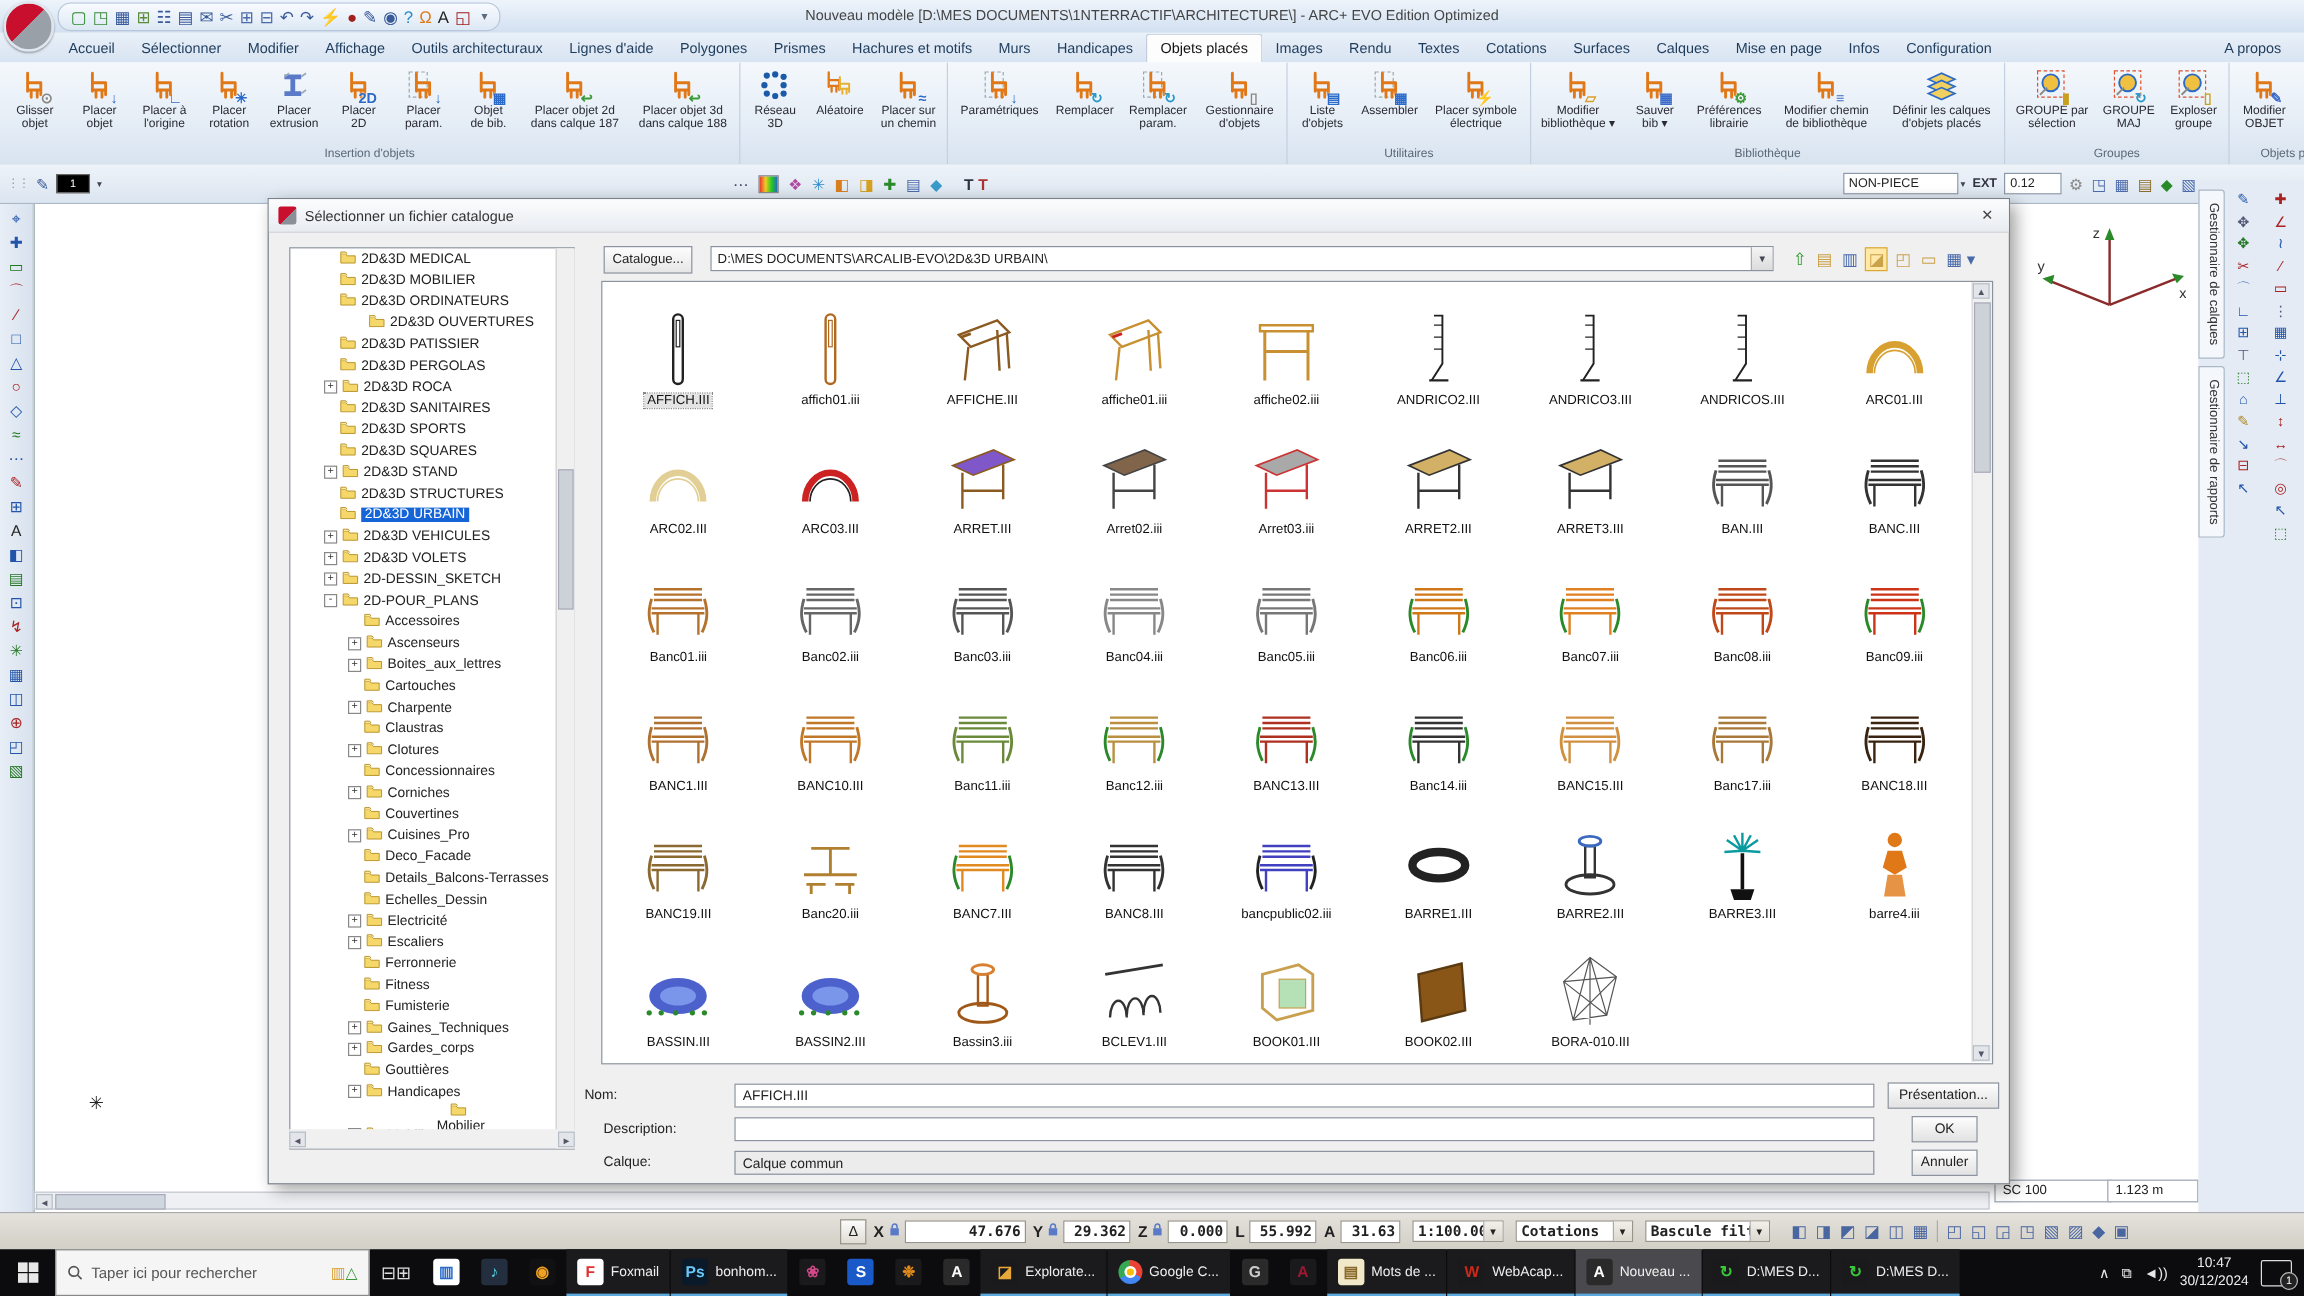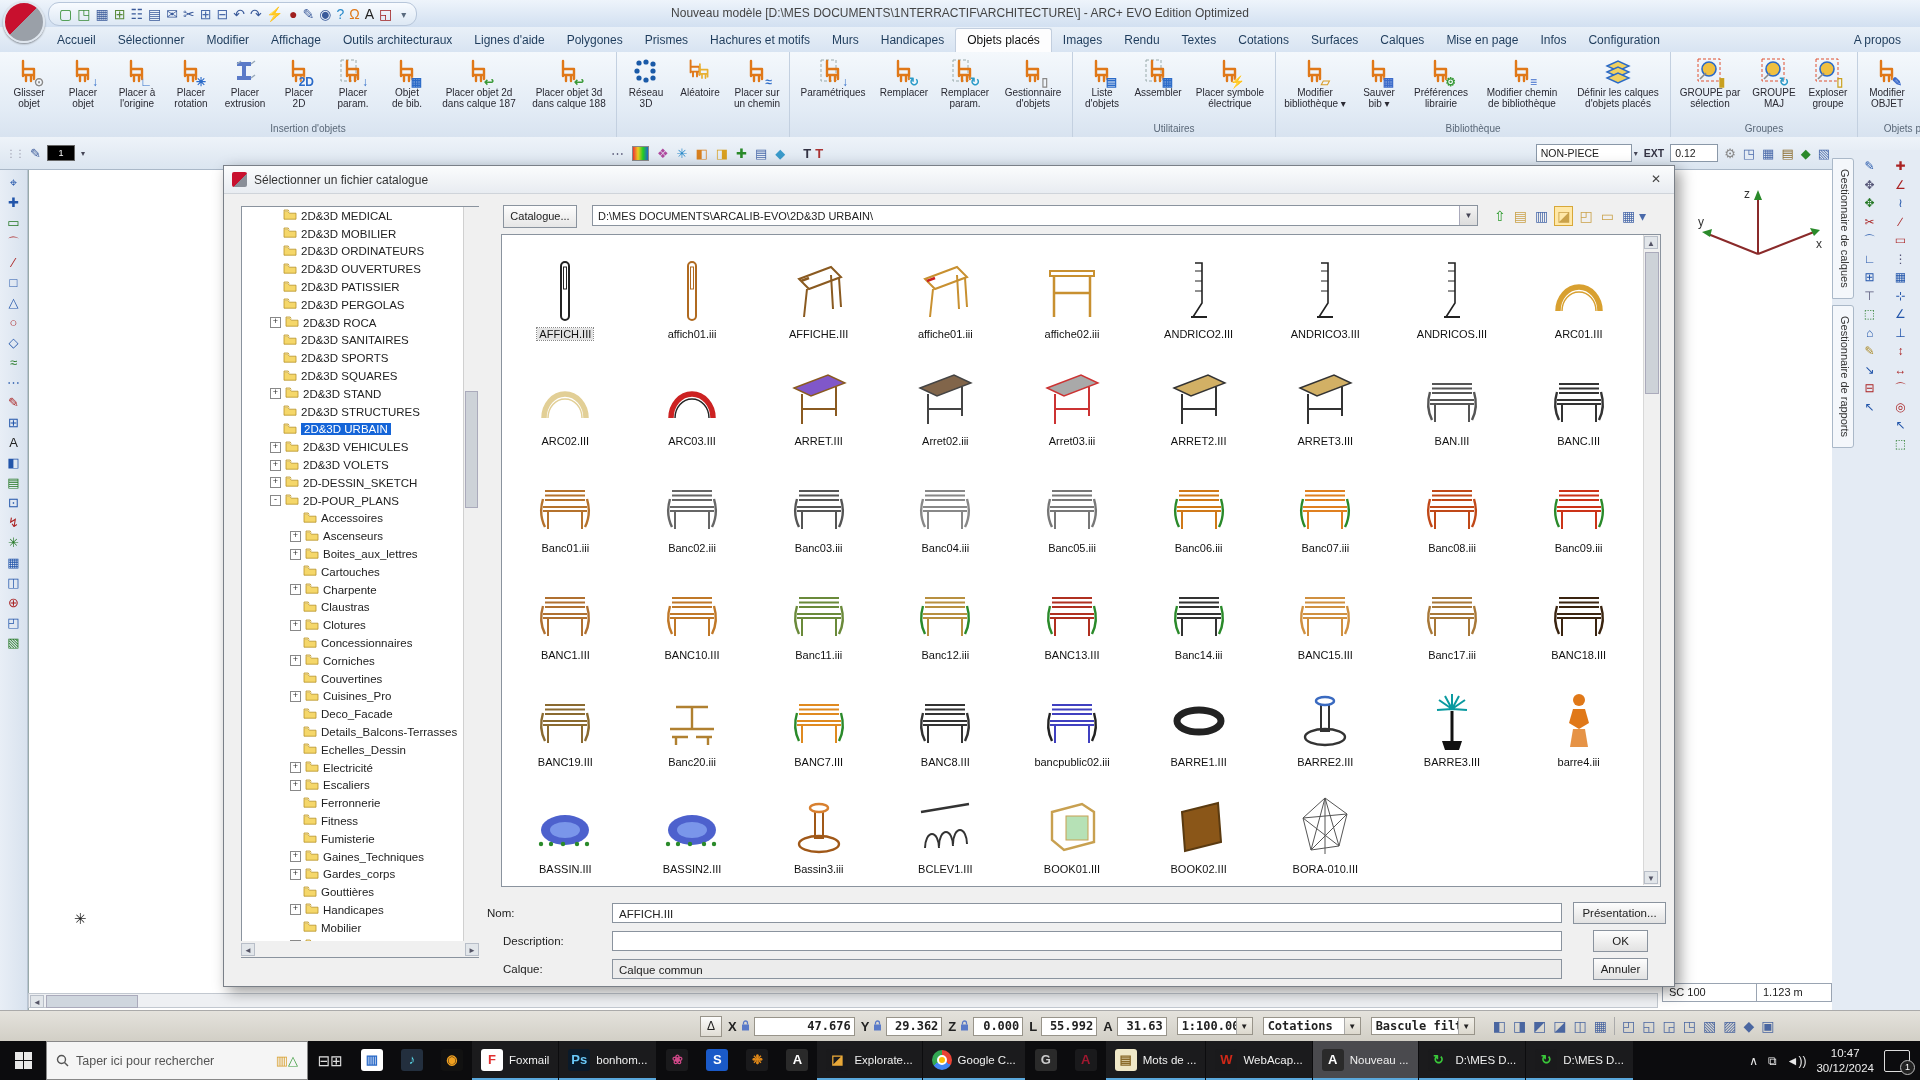--- a/index.html
+++ b/index.html
@@ -662,7 +662,7 @@
             </svg></span>
           <span>2D&amp;3D ORDINATEURS</span>
         </div>
-        <div class="trow" style="padding-left: 28px;">
+        <div class="trow" style="padding-left: 28px; margin-left: 24px;">
           <span class="tnobox"></span>
           <span class="tfold"><svg width="14" height="11" viewBox="0 0 14 11">
               <path d="M1 2.5 h4 l1.3 1.7 H13 v6 H1 z" fill="#f5d76a" stroke="#b8922a" stroke-width=".8"></path>

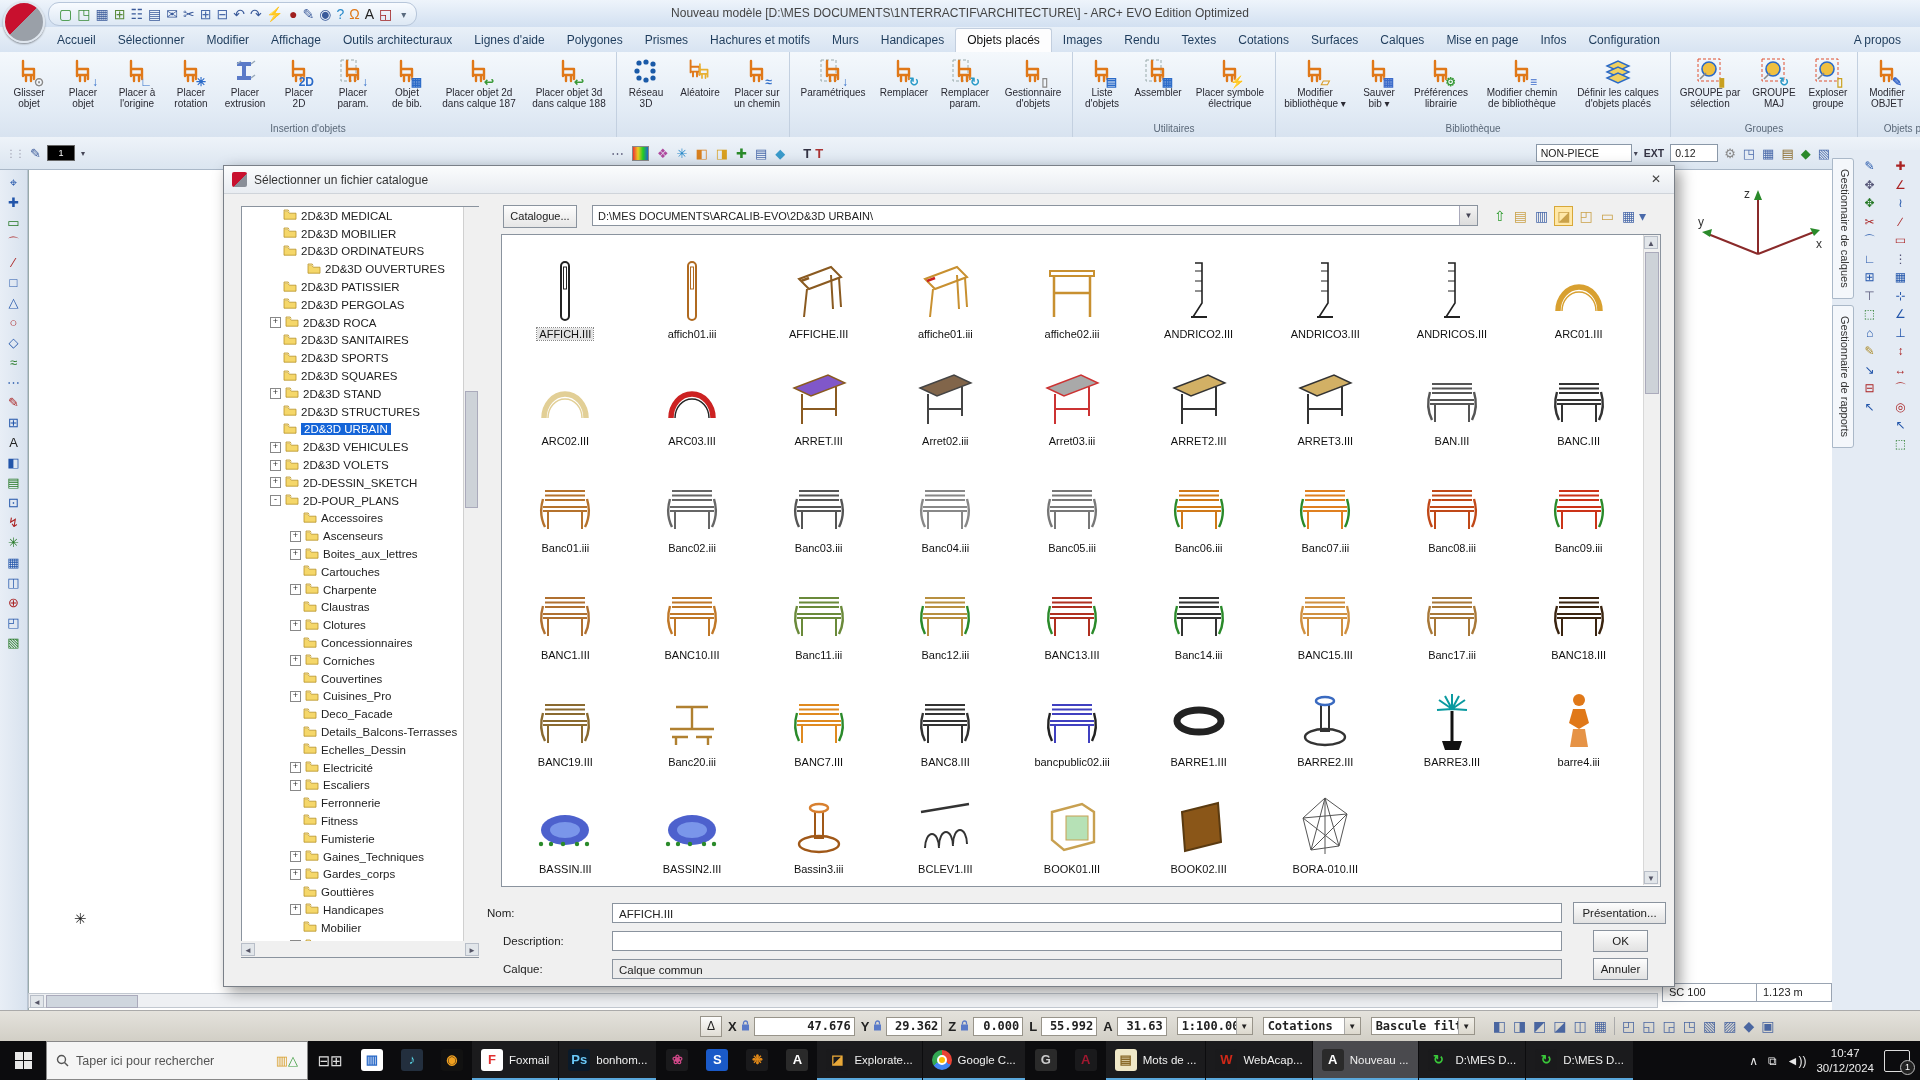--- a/index.html
+++ b/index.html
@@ -958,7 +958,7 @@
             </svg></span>
           <span>Handicapes</span>
         </div>
-        <div class="trow" style="padding-left: 48px;">
+        <div class="trow" style="padding-left: 48px; flex-direction: column;">
           <span class="tnobox"></span>
           <span class="tfold"><svg width="14" height="11" viewBox="0 0 14 11">
               <path d="M1 2.5 h4 l1.3 1.7 H13 v6 H1 z" fill="#f5d76a" stroke="#b8922a" stroke-width=".8"></path>

